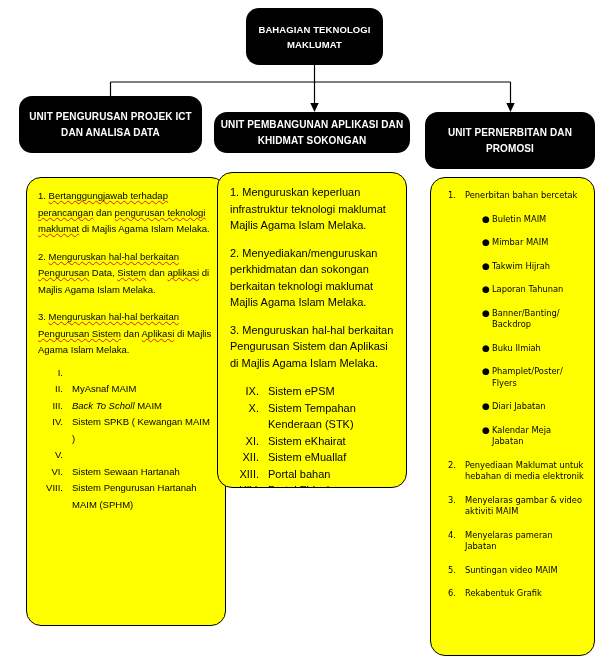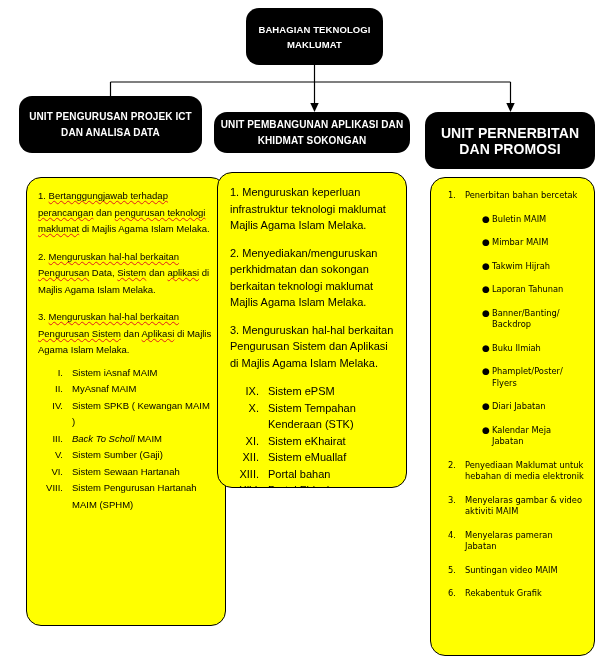--- a/index.html
+++ b/index.html
@@ -69,7 +69,7 @@
   .hdr-col3 {
     left: 425px; top: 112px;
     width: 170px; height: 57px;
-    font-size: 14px;
+    font-size: 10px;
     line-height: 16px;
     padding: 0 8px;
   }

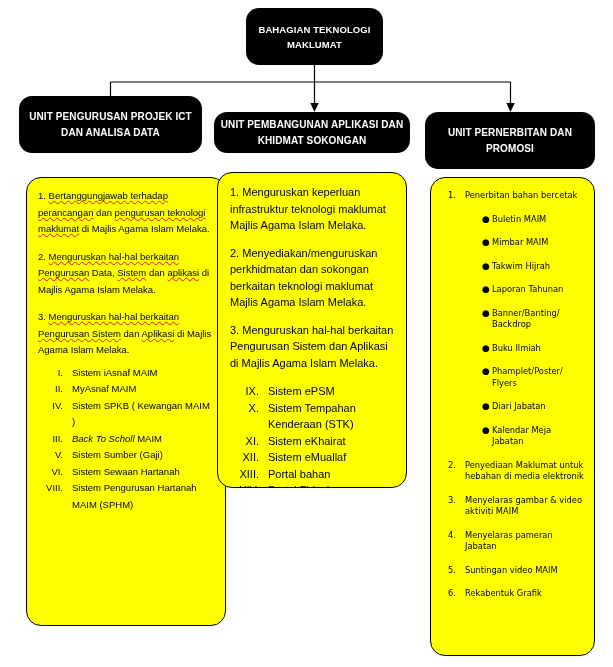--- a/index.html
+++ b/index.html
@@ -231,7 +231,6 @@
     <ul class="rlist">
         <li>
           <span class="rn">I.</span>
-          <span class="rtxt">Sistem iAsnaf MAIM</span>
         </li>
         <li>
           <span class="rn">II.</span>

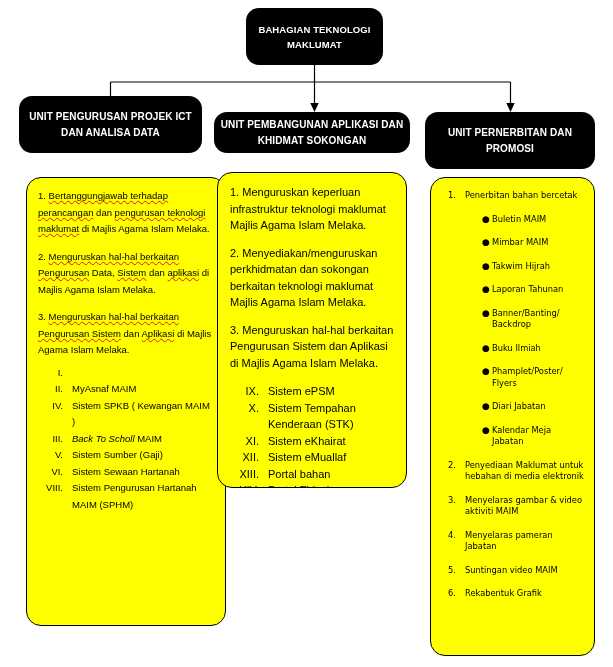--- a/index.html
+++ b/index.html
@@ -237,12 +237,12 @@
           <span class="rtxt">MyAsnaf MAIM</span>
         </li>
         <li>
+          <span class="rn">III.</span>
+          <span class="rtxt"><i class="ital">Back To Scholl</i> MAIM</span>
+        </li>
+        <li>
           <span class="rn">IV.</span>
           <span class="rtxt">Sistem SPKB ( Kewangan MAIM )</span>
-        </li>
-        <li>
-          <span class="rn">III.</span>
-          <span class="rtxt"><i class="ital">Back To Scholl</i> MAIM</span>
         </li>
         <li>
           <span class="rn">V.</span>

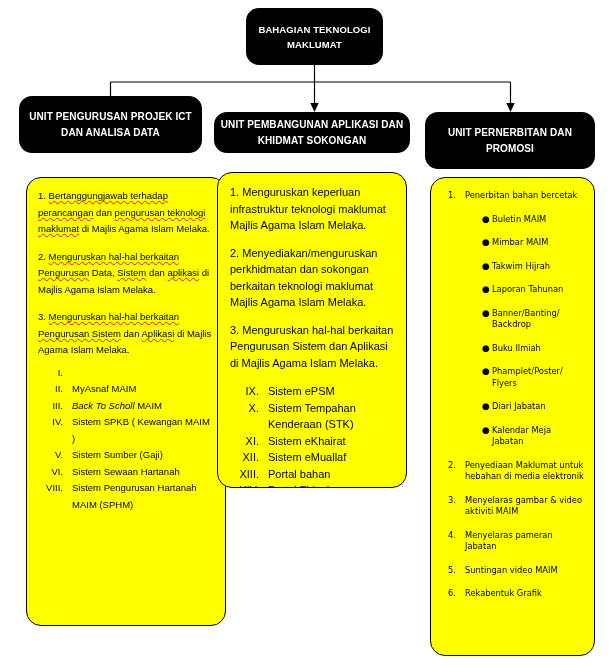--- a/index.html
+++ b/index.html
@@ -246,7 +246,6 @@
         </li>
         <li>
           <span class="rn">V.</span>
-          <span class="rtxt">Sistem Sumber (Gaji)</span>
         </li>
         <li>
           <span class="rn">VI.</span>

